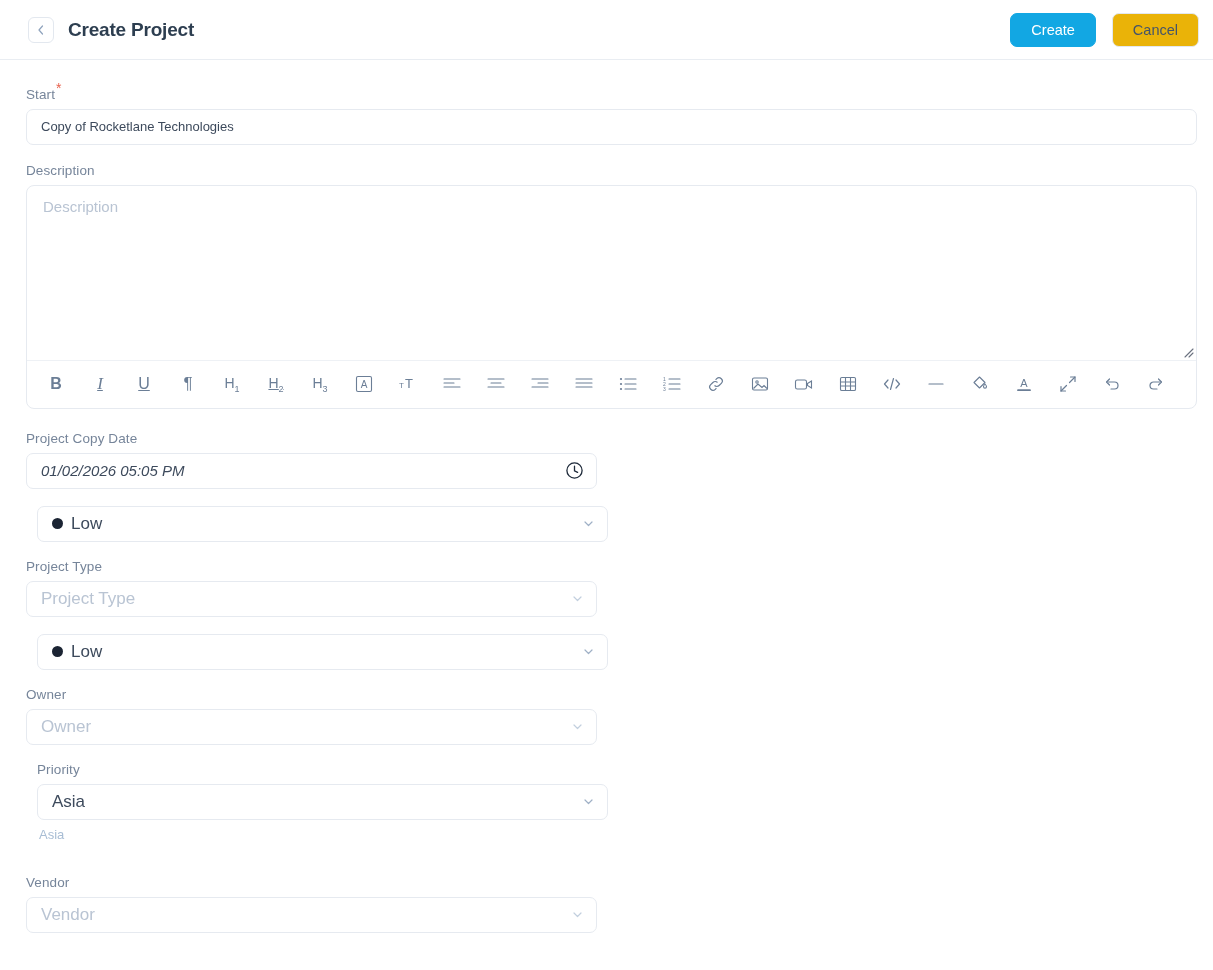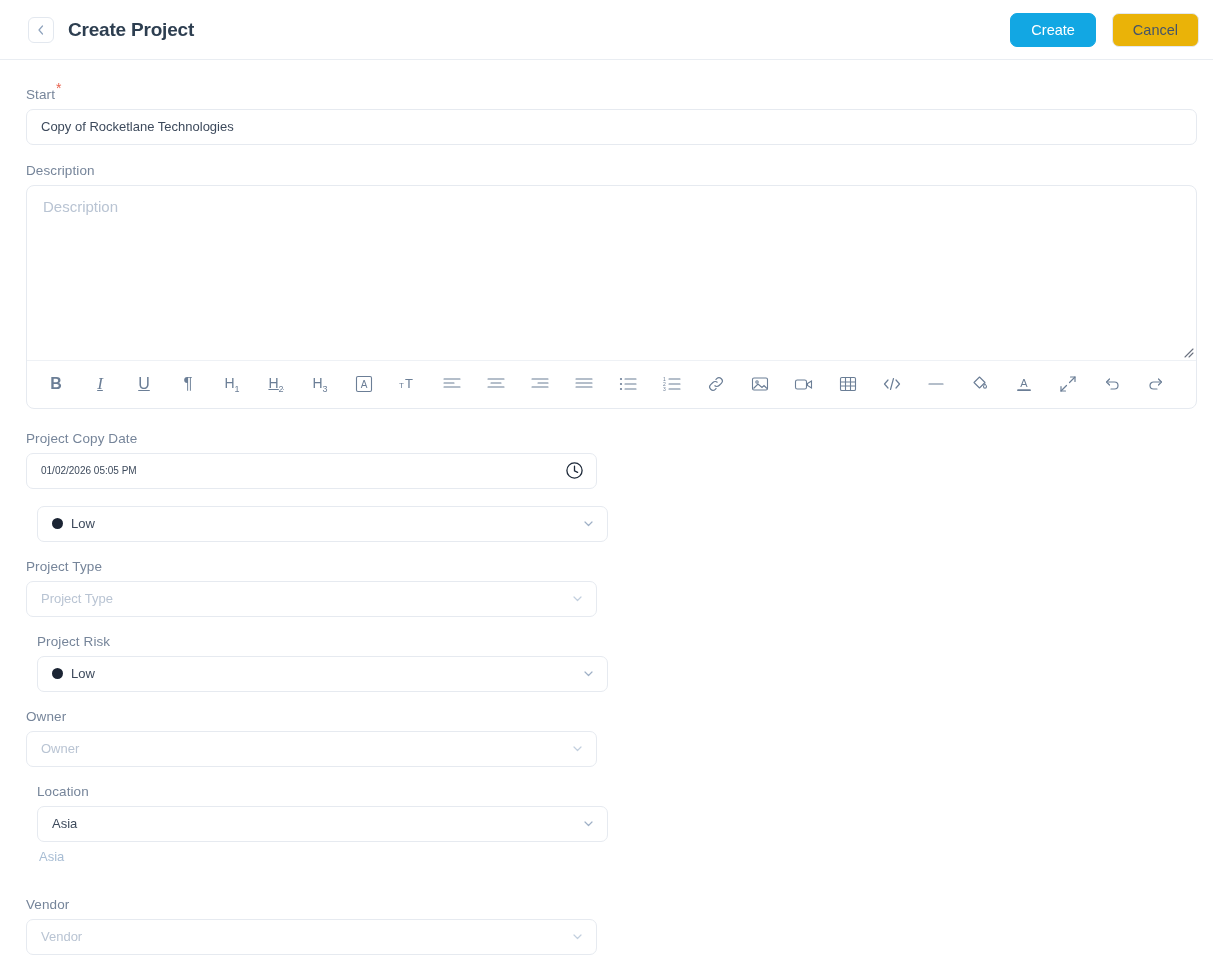--- a/index.html
+++ b/index.html
@@ -120,7 +120,7 @@
     background:#fff; display:flex; align-items:center;
     padding: 0 12px 0 14px;
   }
-  .date-input .val { font-size:10px; color:#3d4a5c; }
+  .date-input .val { font-size:15px; color:#3d4a5c;font-style:italic; }
   .date-input .clock { margin-left:auto; display:flex; color:#1e2a3a; }
 </style>
 </head>

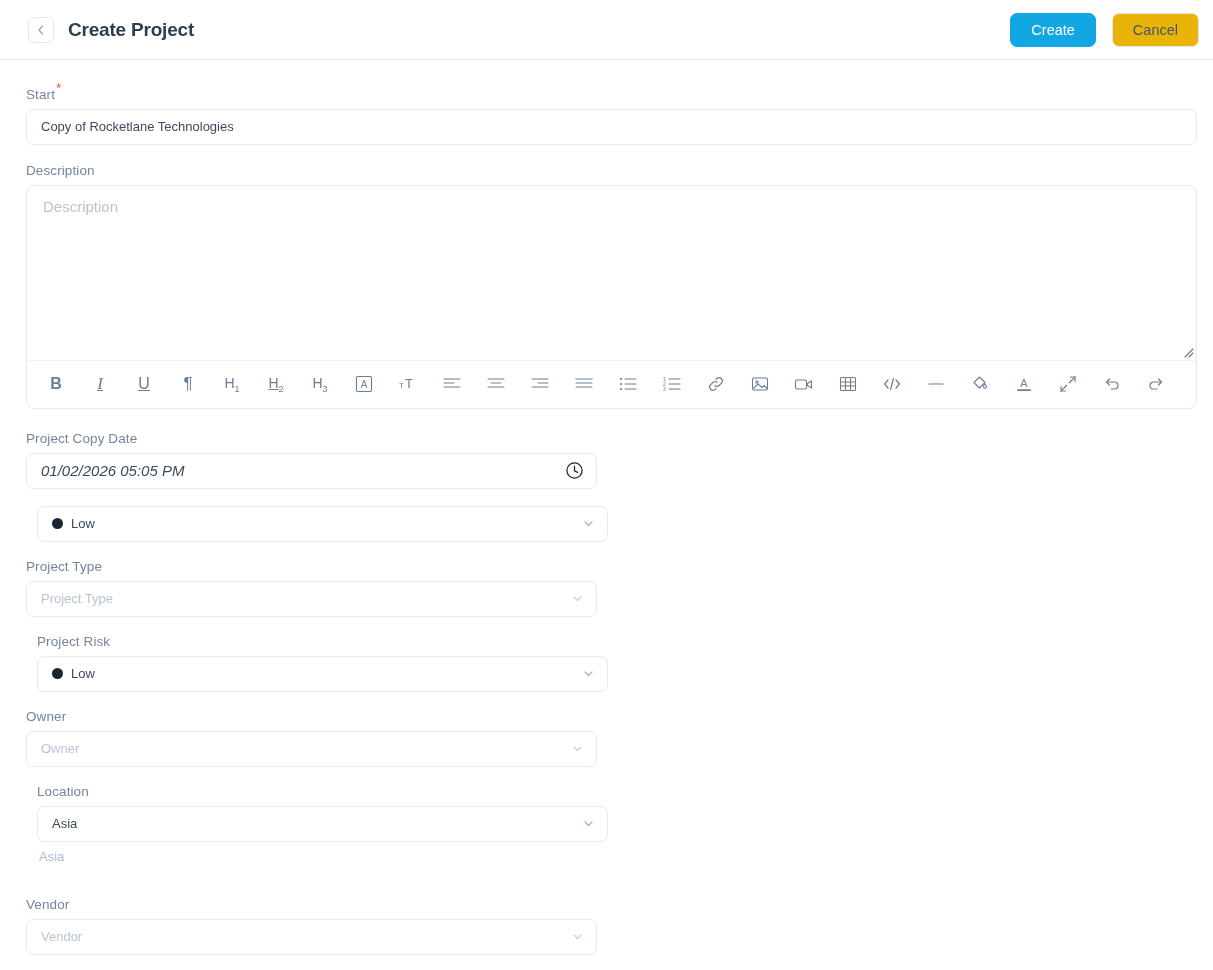--- a/index.html
+++ b/index.html
@@ -108,7 +108,7 @@
     background: #fff; display:flex; align-items:center;
     padding: 0 12px 0 14px; cursor: pointer; position: relative;
   }
-  .select .val { font-size: 13px; color:#3d4a5c; }
+  .select .val { font-size: 17px; color:#3d4a5c; }
   .select .val.ph { color:#b9c4d3; }
   .select .chev { margin-left:auto; color:#9fb0c6; display:flex; }
   .dot { width:11px; height:11px; border-radius:50%; background:#1b2433; margin-right:8px; flex:none; display:inline-block; }

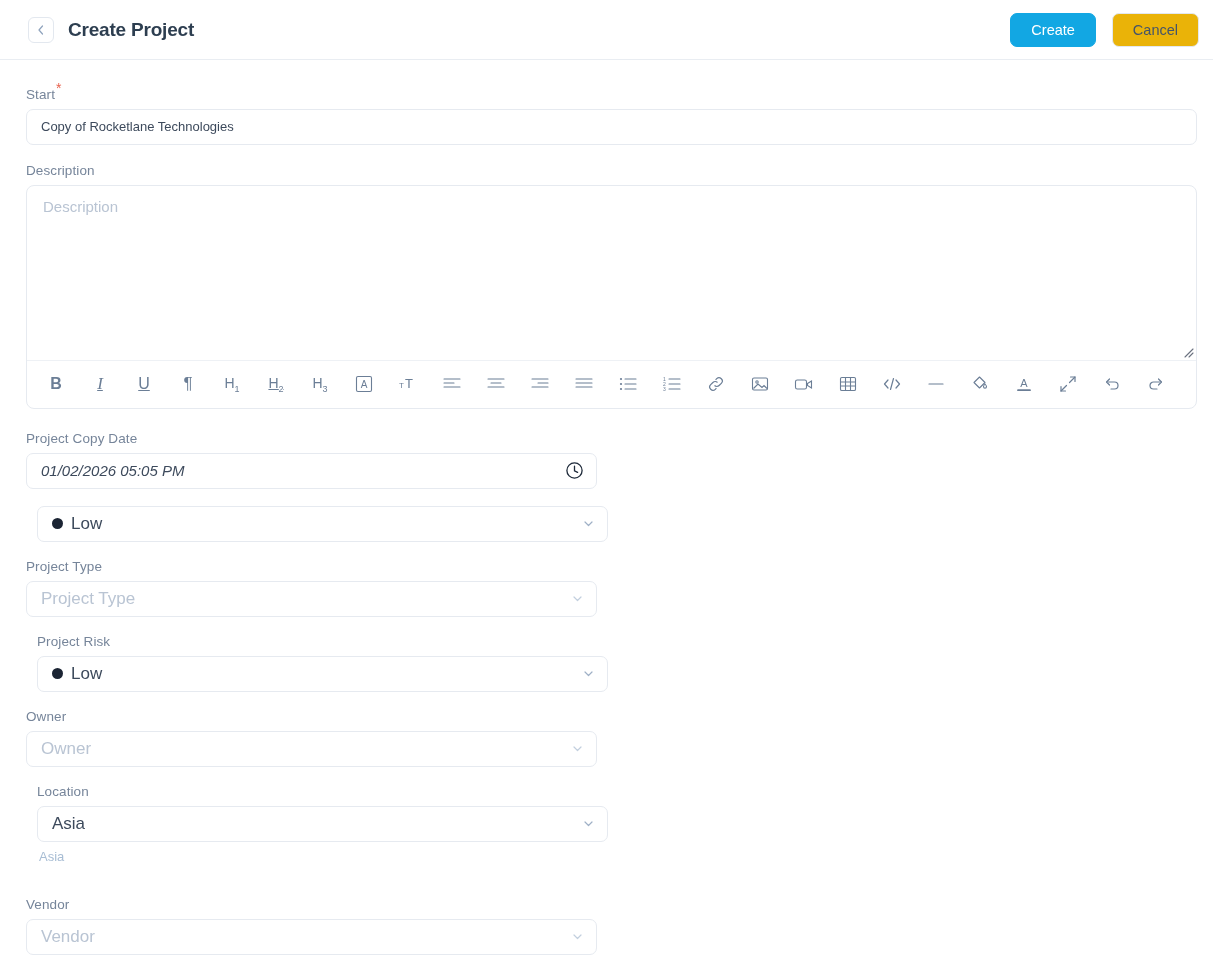--- a/index.html
+++ b/index.html
@@ -366,7 +366,6 @@
       </div>
       <div class="col right">
         <div class="row">
-          <label class="label">Project Risk</label>
           <div class="select">
             <span class="dot"></span>
             <span class="val">Low</span>

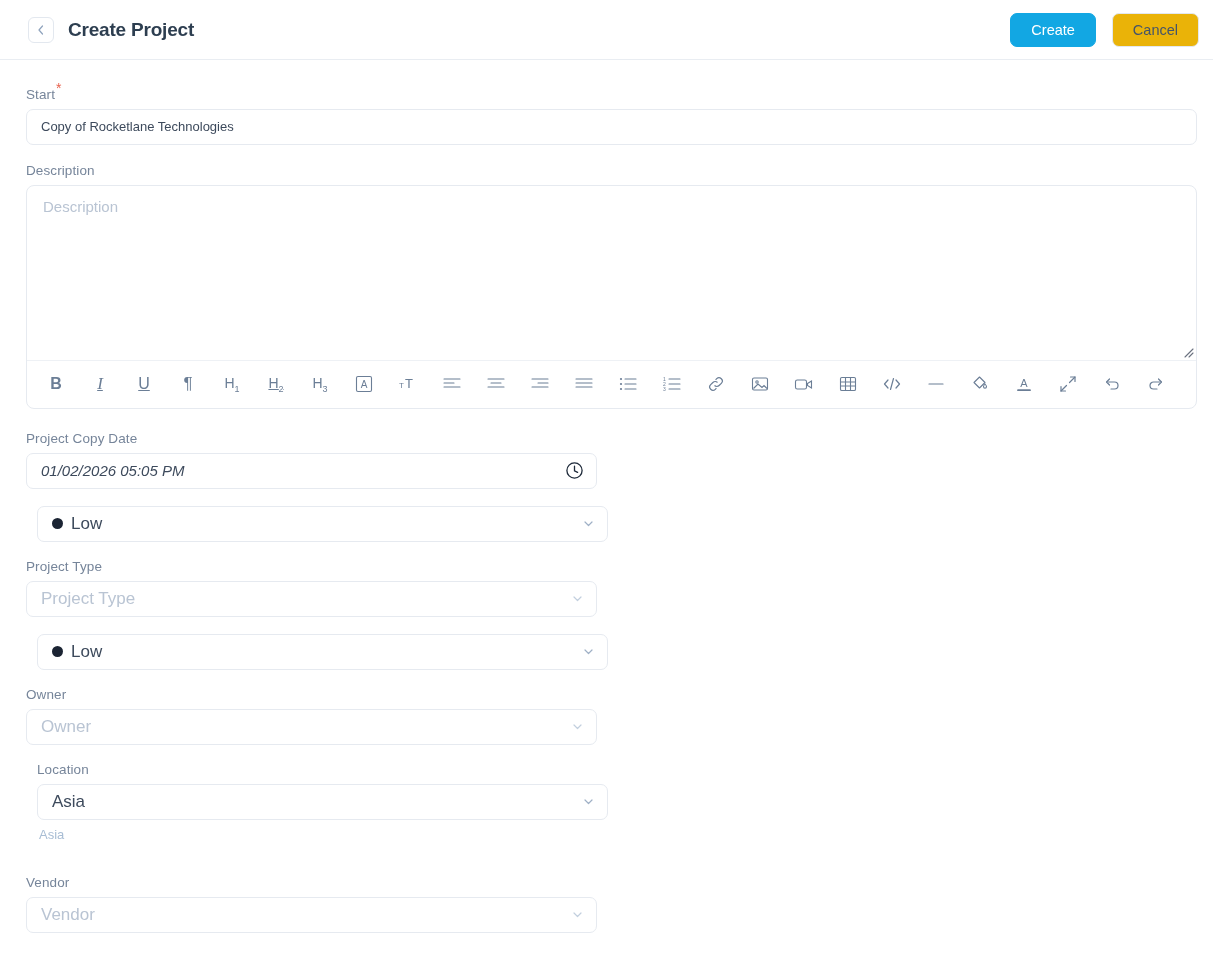--- a/index.html
+++ b/index.html
@@ -393,7 +393,7 @@
       </div>
       <div class="col right">
         <div class="row">
-          <label class="label">Location</label>
+          <label class="label">Priority</label>
           <div class="select">
             <span class="val">Asia</span>
             <span class="chev">

